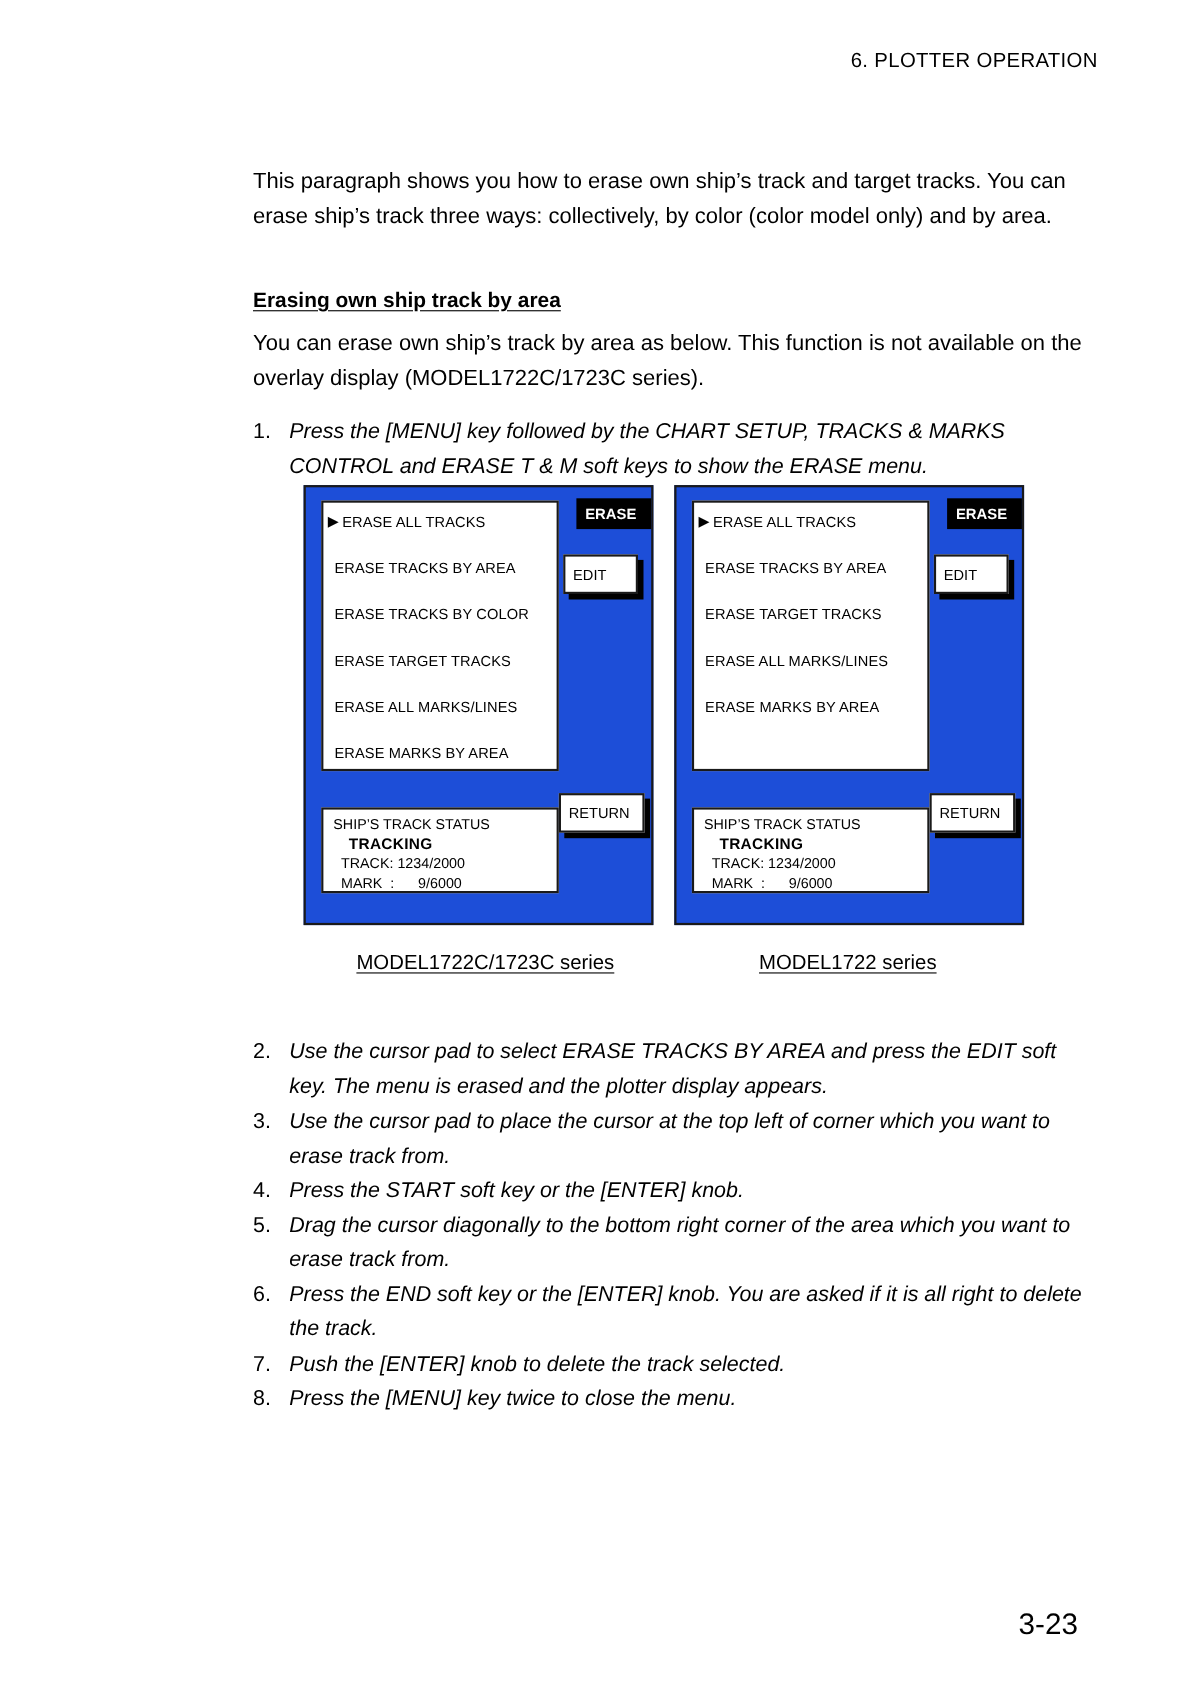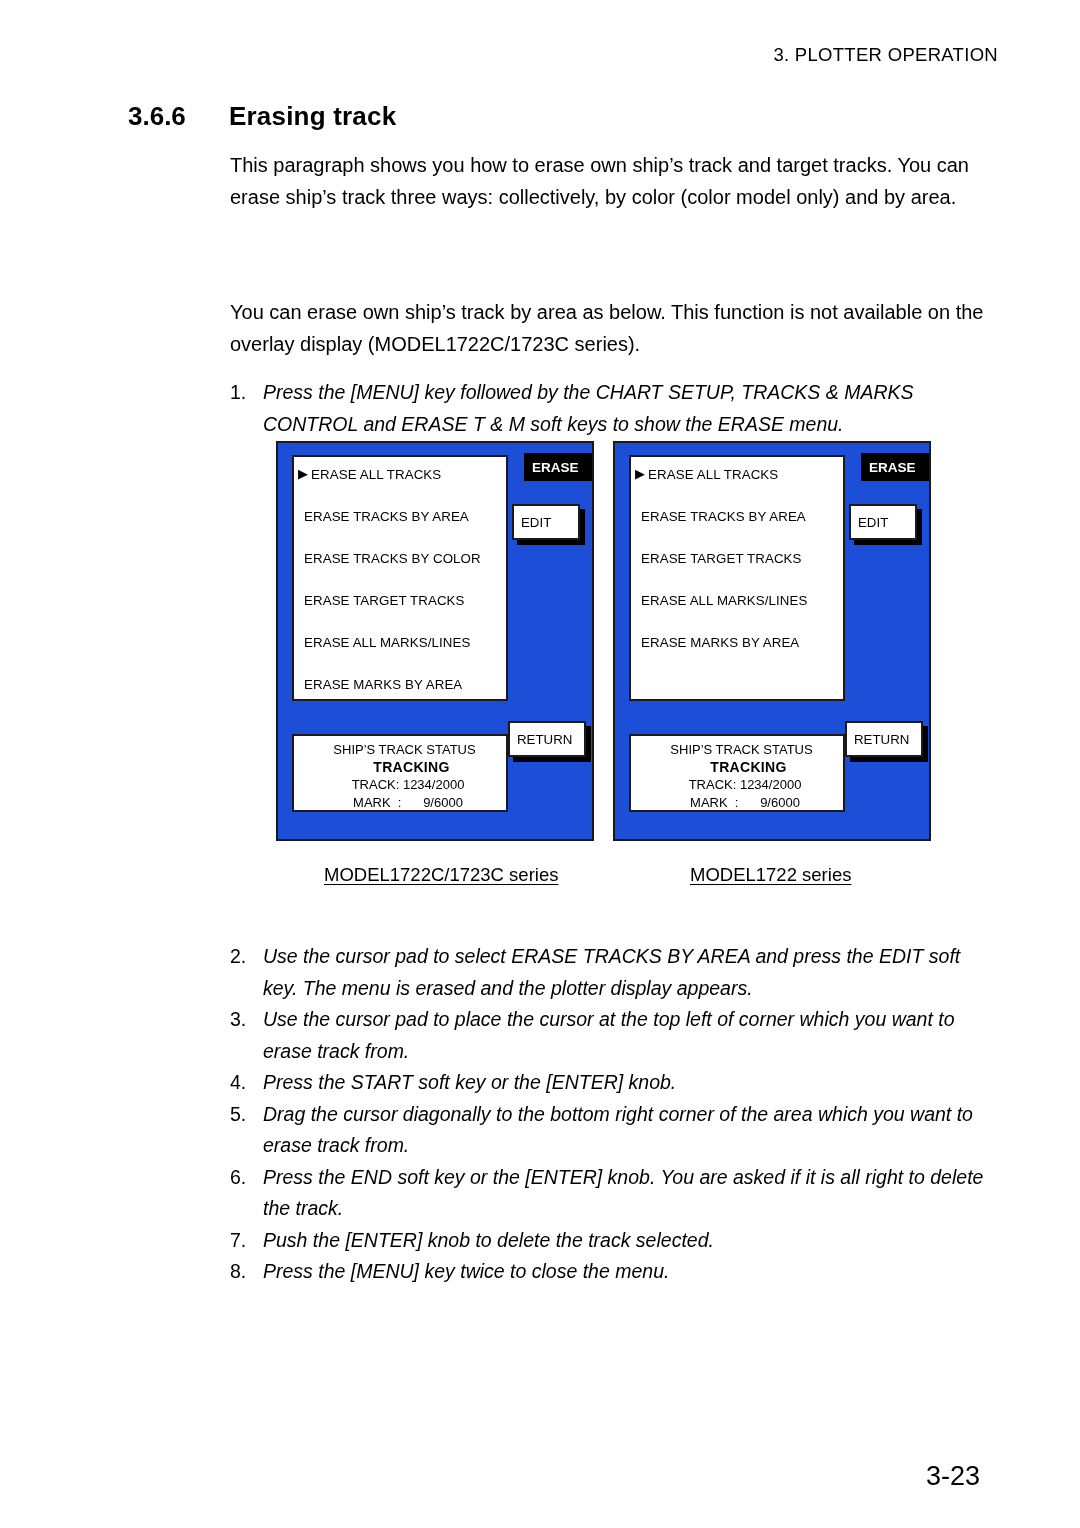--- a/index.html
+++ b/index.html
@@ -208,7 +208,7 @@
 
 <div class="page">
 
-  <div class="running-head">3. PLOTTER OPERATION</div>
+  <div class="running-head">6. PLOTTER OPERATION</div>
 
   <div class="sec-heading">
     <span class="sec-num">3.6.6</span>

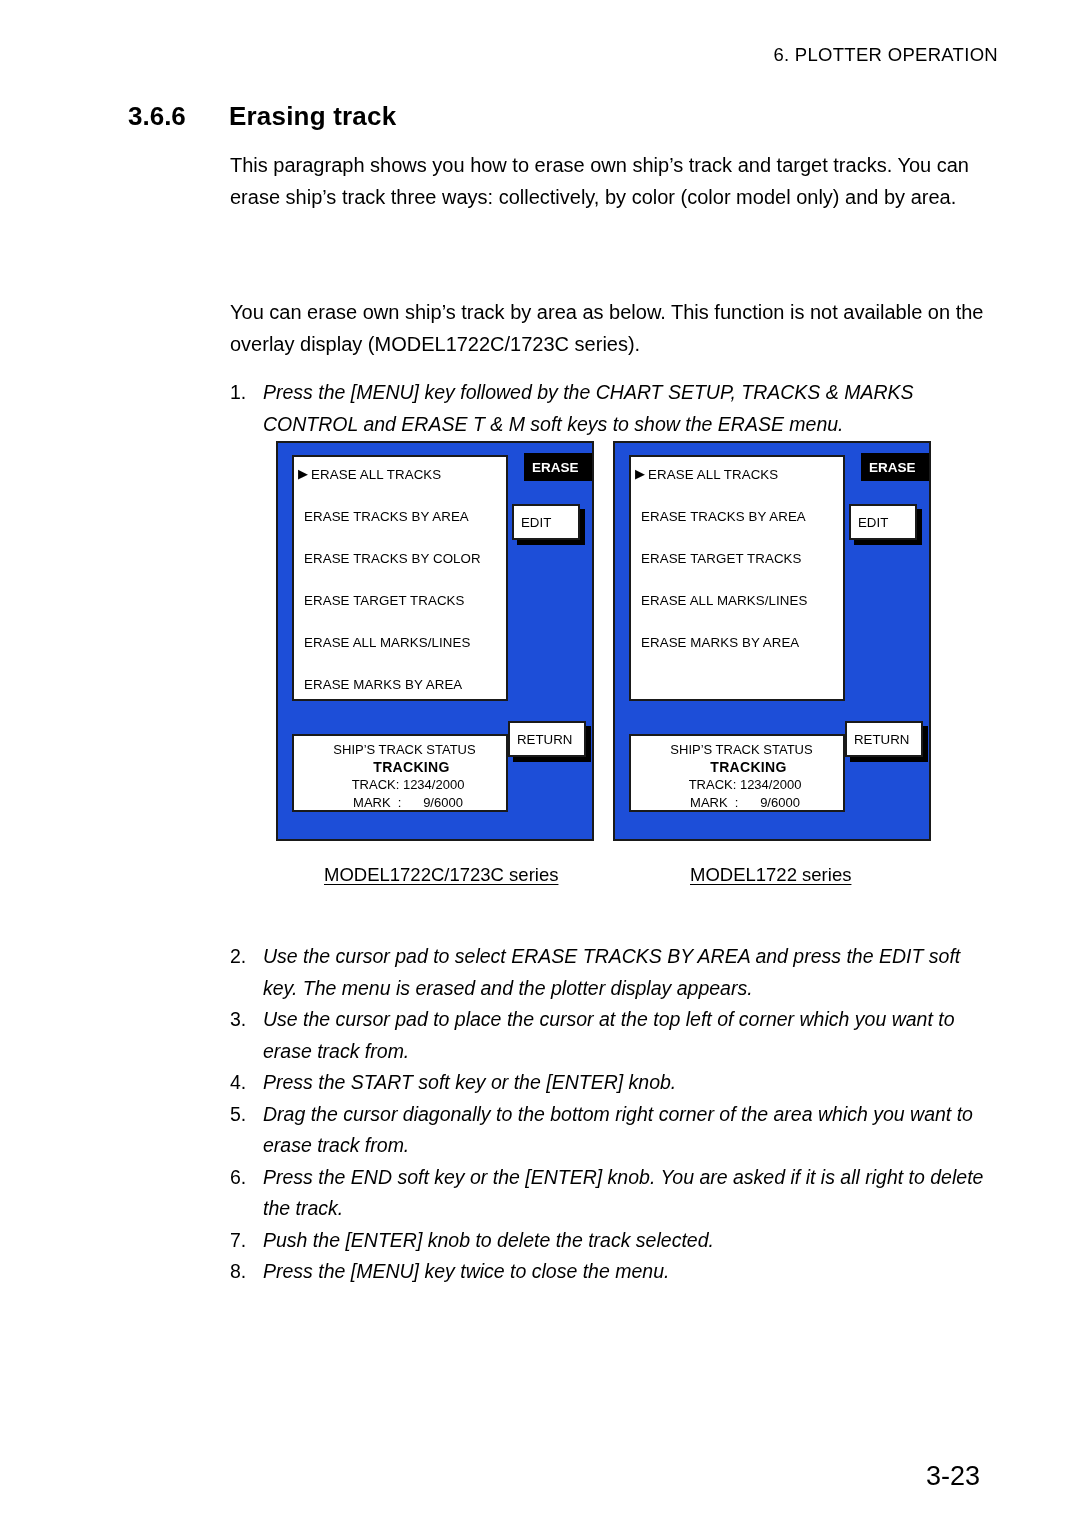--- a/index.html
+++ b/index.html
@@ -210,10 +210,6 @@
 
   <div class="running-head">6. PLOTTER OPERATION</div>
 
-  <div class="sec-heading">
-    <span class="sec-num">3.6.6</span>
-    <span class="sec-title">Erasing track</span>
-  </div>
 
   <div class="body-col para" style="top:150px;">This paragraph shows you how to erase own ship’s track and target tracks. You can erase ship’s track three ways: collectively, by color (color model only) and by area.</div>
 

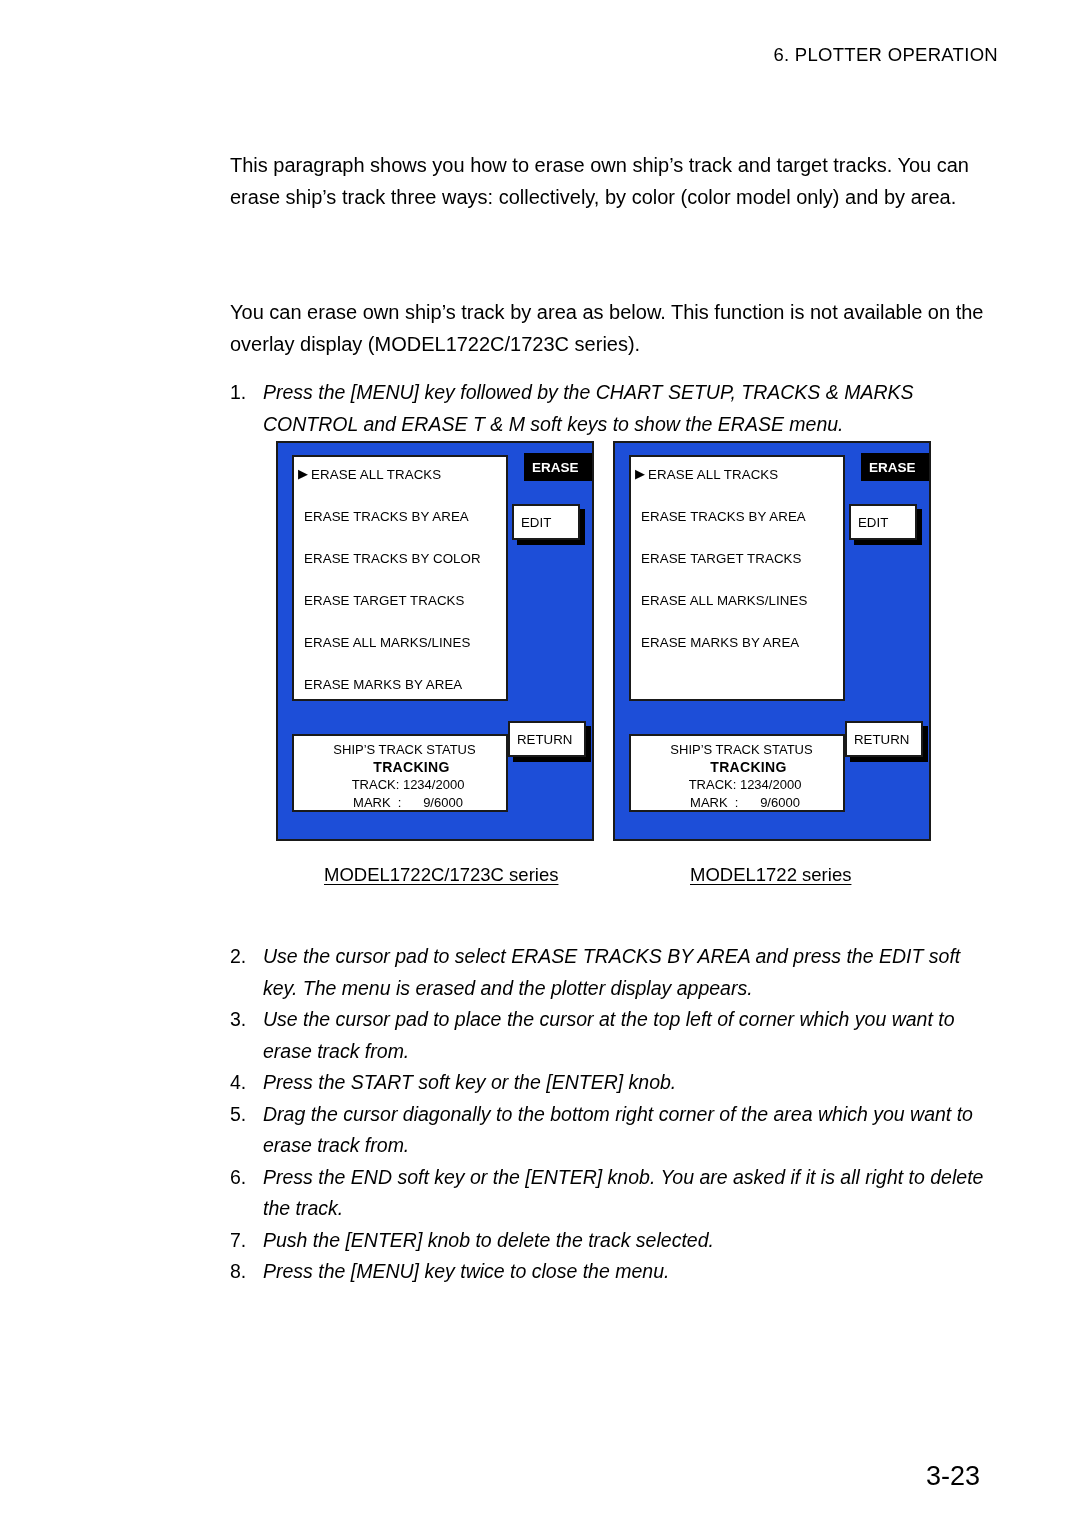--- a/index.html
+++ b/index.html
@@ -213,6 +213,7 @@
 
   <div class="body-col para" style="top:150px;">This paragraph shows you how to erase own ship’s track and target tracks. You can erase ship’s track three ways: collectively, by color (color model only) and by area.</div>
 
+  <div class="body-col sub-heading" style="top:258px;width:auto;">Erasing own ship track by area</div>
 
   <div class="body-col para" style="top:297px;">You can erase own ship’s track by area as below. This function is not available on the overlay display (MODEL1722C/1723C series).</div>
 

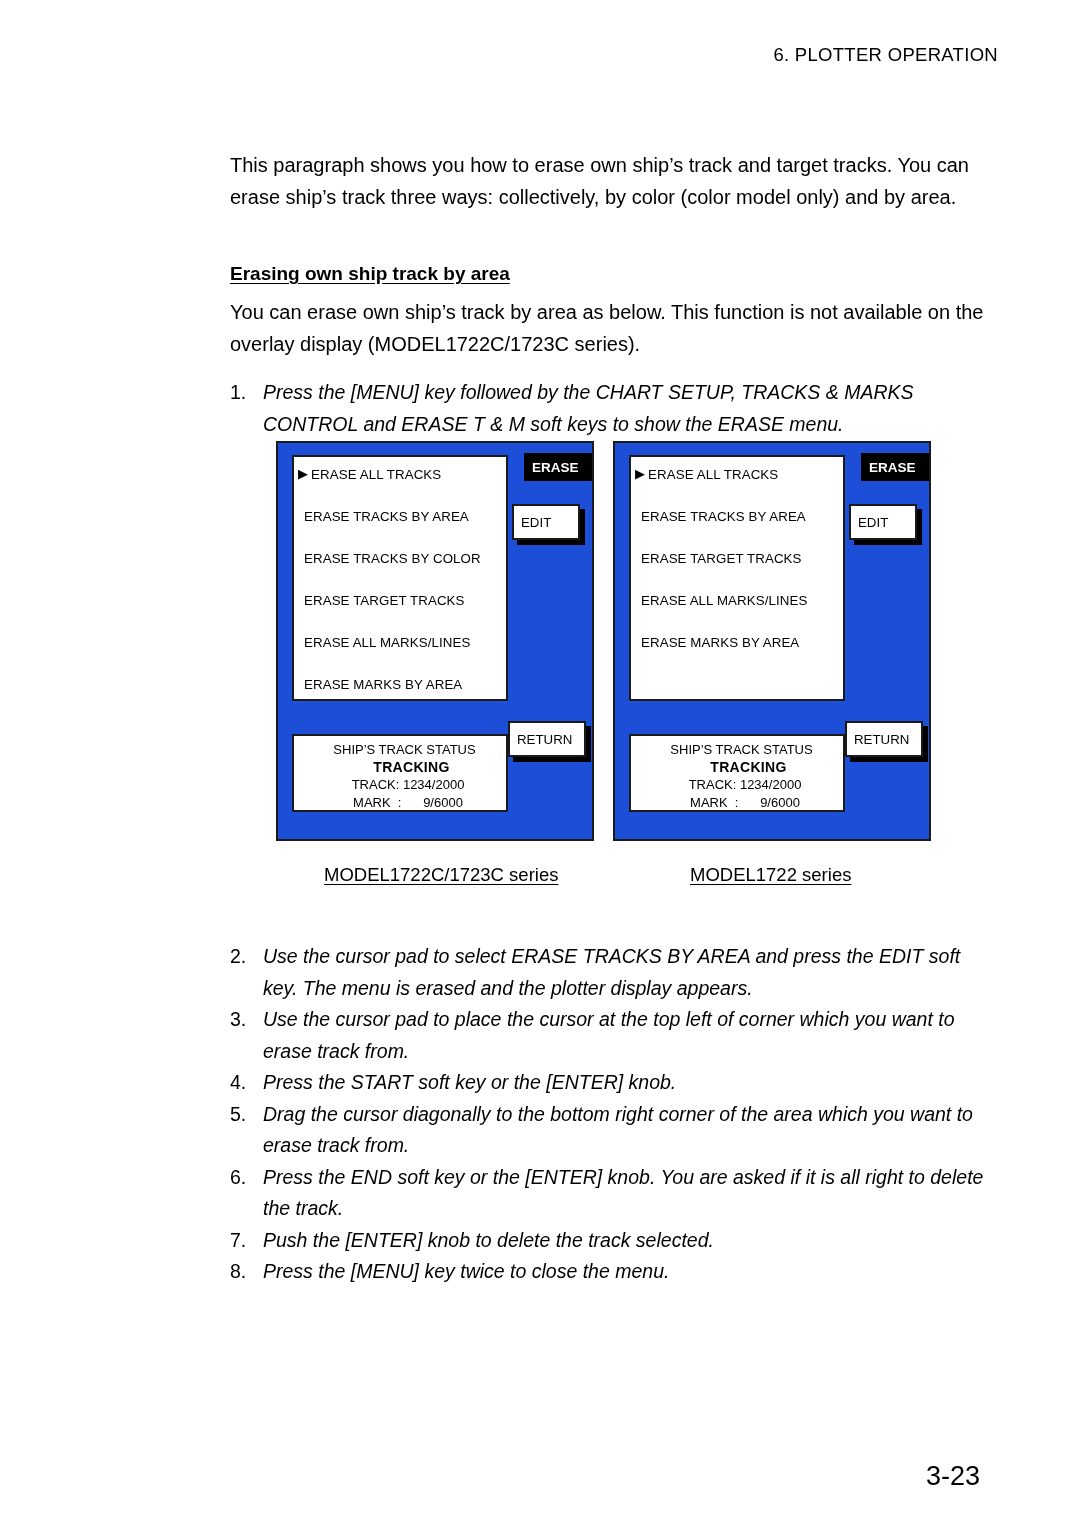--- a/index.html
+++ b/index.html
@@ -164,7 +164,6 @@
     padding: 5px 0 0 9px;
     font-size: 13px;
     line-height: 17.5px;
-    text-align: center;
   }
   .status-box .st-tracking {
     font-weight: bold;

